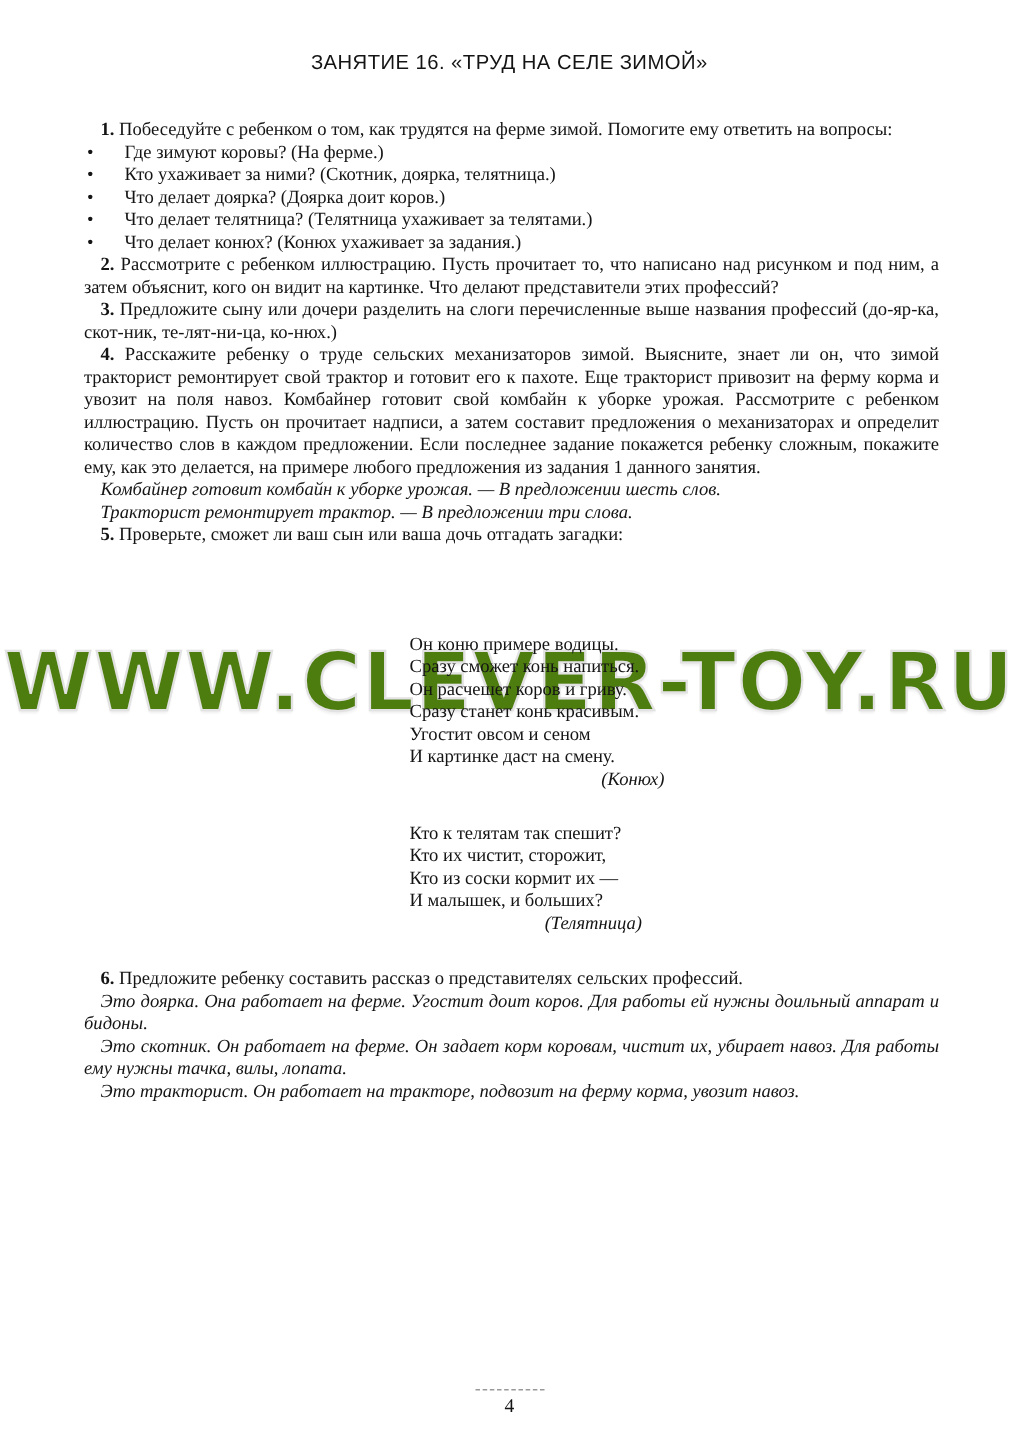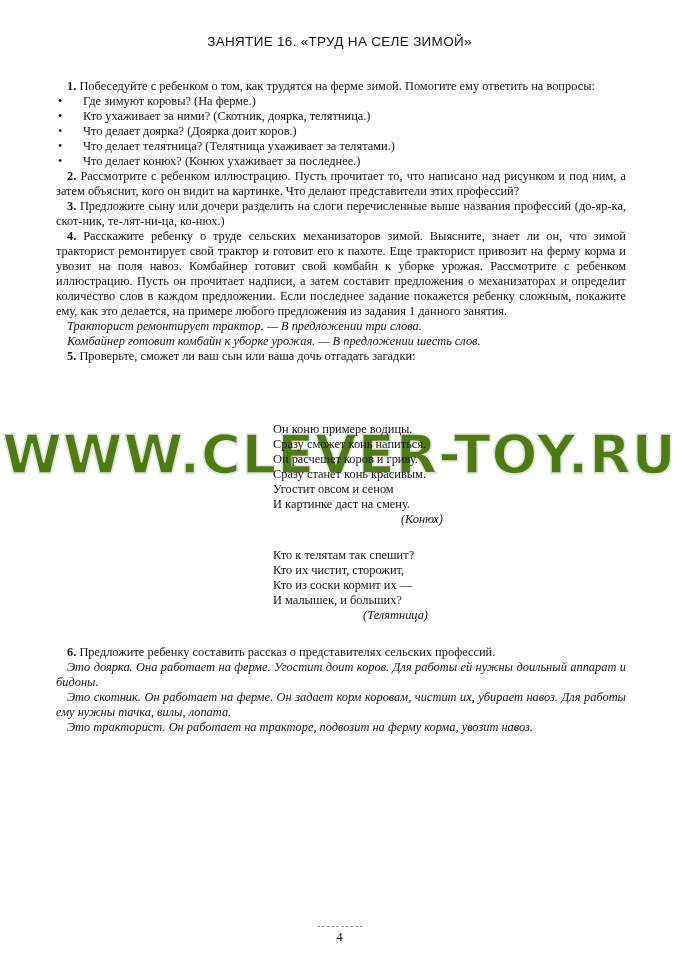--- a/index.html
+++ b/index.html
@@ -92,7 +92,7 @@
       <li><span class="bullet">•</span><span>Кто ухаживает за ними? (Скотник, доярка, телятница.)</span></li>
       <li><span class="bullet">•</span><span>Что делает доярка? (Доярка доит коров.)</span></li>
       <li><span class="bullet">•</span><span>Что делает телятница? (Телятница ухаживает за телятами.)</span></li>
-      <li><span class="bullet">•</span><span>Что делает конюх? (Конюх ухаживает за последнее.)</span></li>
+      <li><span class="bullet">•</span><span>Что делает конюх? (Конюх ухаживает за задания.)</span></li>
     </ul>
 
     <p class="para"><span class="num">2.</span> <span>Рассмотрите с ребенком иллюстрацию. Пусть прочитает то, что написано над рисунком и под ним, а затем объяснит, кого он видит на картинке. Что делают представители этих профессий?</span></p>

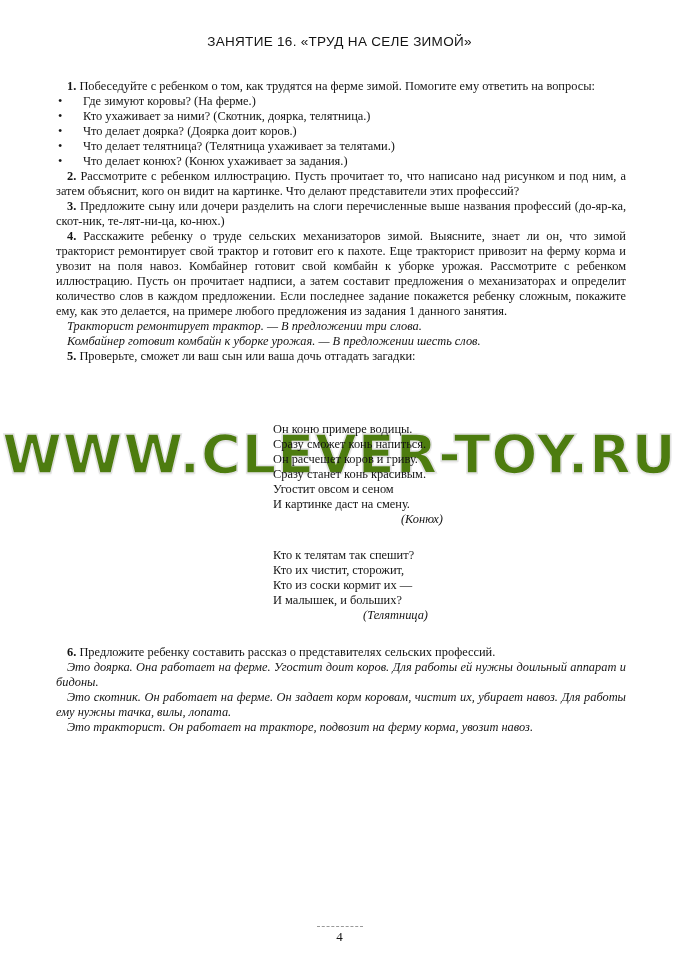--- a/index.html
+++ b/index.html
@@ -101,8 +101,8 @@
 
     <p class="para"><span class="num">4.</span> <span>Расскажите ребенку о труде сельских механизаторов зимой. Выясните, знает ли он, что зимой тракторист ремонтирует свой трактор и готовит его к пахоте. Еще тракторист привозит на ферму корма и увозит на поля навоз. Комбайнер готовит свой комбайн к уборке урожая. Рассмотрите с ребенком иллюстрацию. Пусть он прочитает надписи, а затем составит предложения о механизаторах и определит количество слов в каждом предложении. Если последнее задание покажется ребенку сложным, покажите ему, как это делается, на примере любого предложения из задания 1 данного занятия.</span></p>
 
+    <p class="example">Комбайнер готовит комбайн к уборке урожая. — В предложении шесть слов.</p>
     <p class="example">Тракторист ремонтирует трактор. — В предложении три слова.</p>
-    <p class="example">Комбайнер готовит комбайн к уборке урожая. — В предложении шесть слов.</p>
 
     <p class="para noj"><span class="num">5.</span> <span>Проверьте, сможет ли ваш сын или ваша дочь отгадать загадки:</span></p>
 

